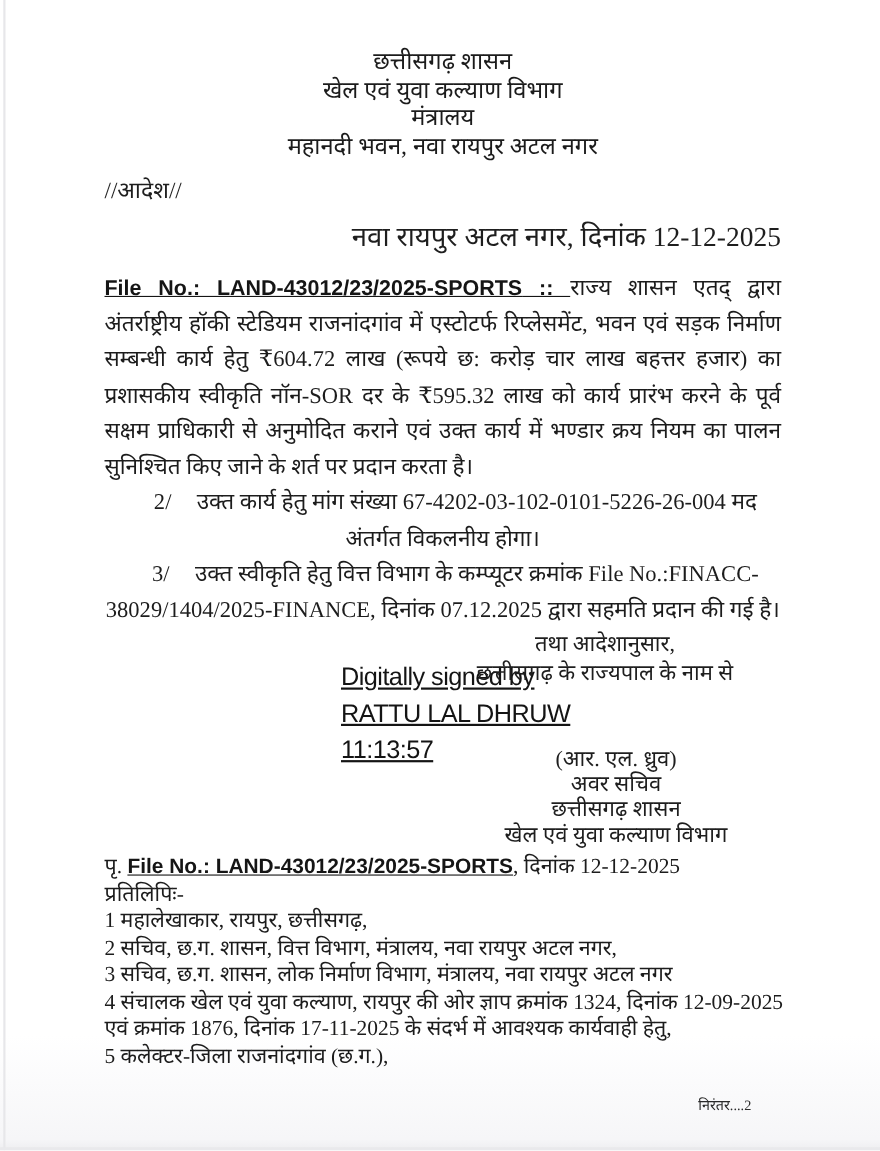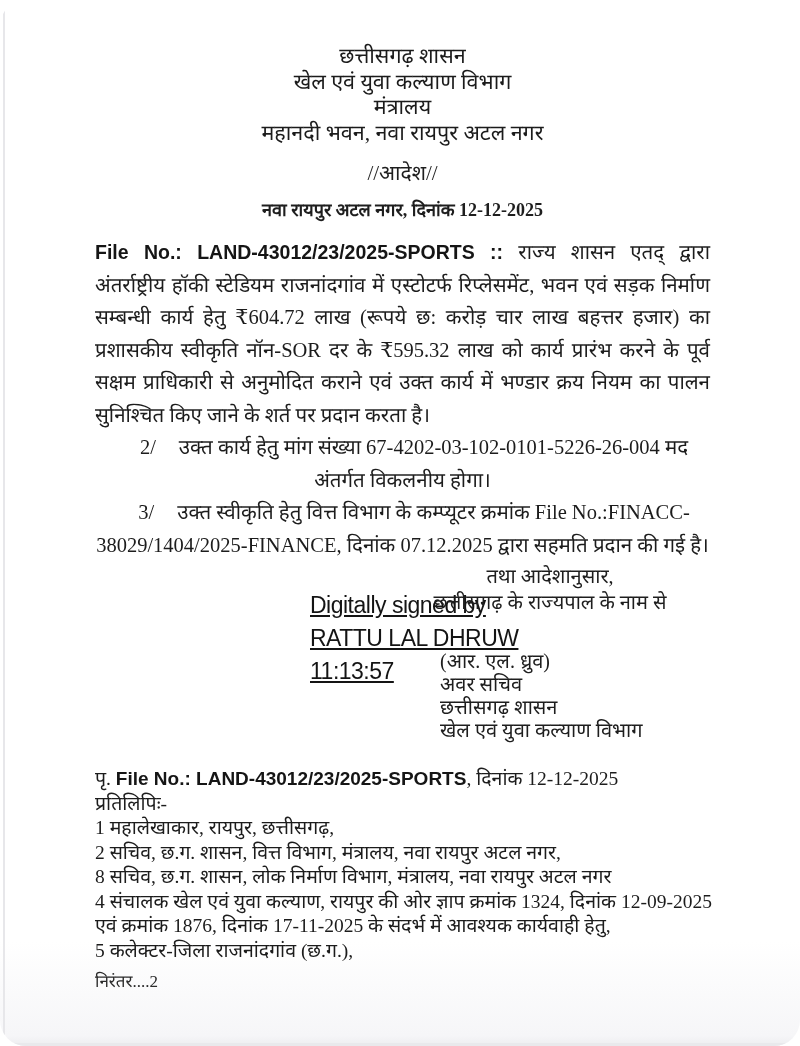--- a/index.html
+++ b/index.html
@@ -14,7 +14,6 @@
     overflow: hidden;
     background: linear-gradient(to bottom, #ffffff 0%, #ffffff 90%, #f6f6f8 99%, #ededf0 100%);
     color: #1e1e1e;
-    border-radius: 26px;
   }
   .edge-left {
     position: absolute; left: 3px; top: 0; width: 2px; height: 100%;

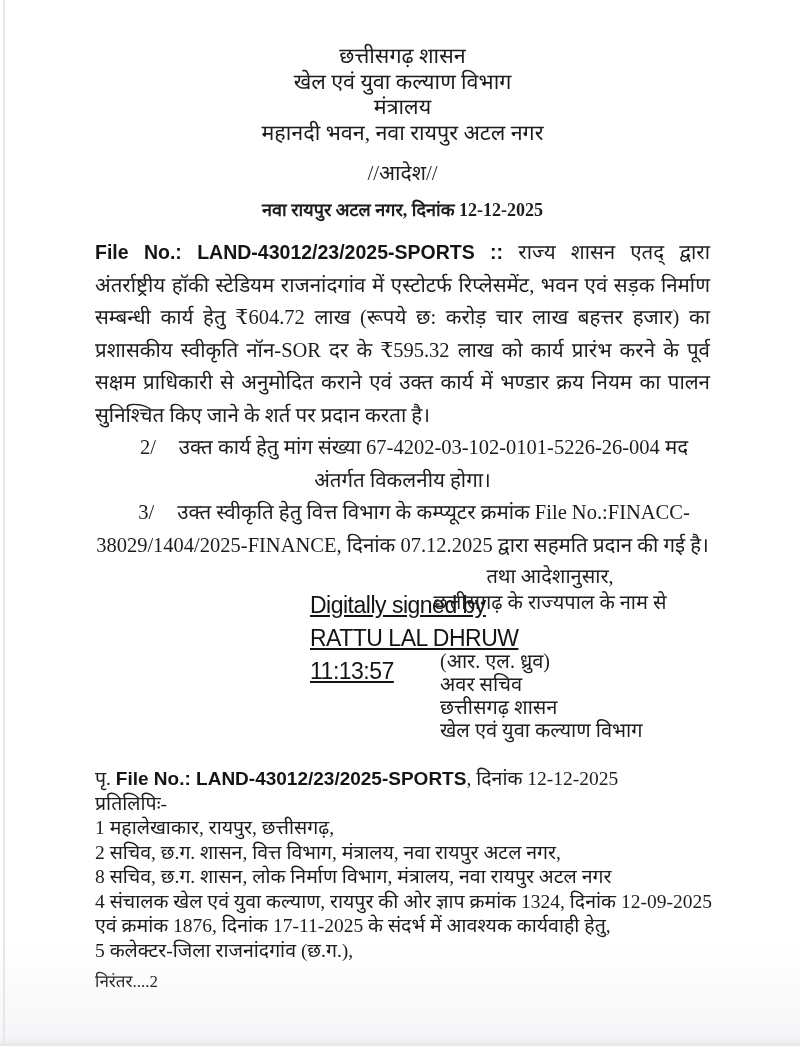--- a/index.html
+++ b/index.html
@@ -29,7 +29,7 @@
   .hdr { text-align: center; font-size: 21.5px; line-height: 25.5px; color: #1b1b1b; }
   .hdr div { white-space: nowrap; }
 
-  .order-title { text-align: center; font-size: 21px; margin-top: 12px; }
+  .order-title { font-size: 21px; margin-top: 12px; }
 
   .place-date { text-align: center; font-size: 18px; margin-top: 11px; font-weight: bold; }
 

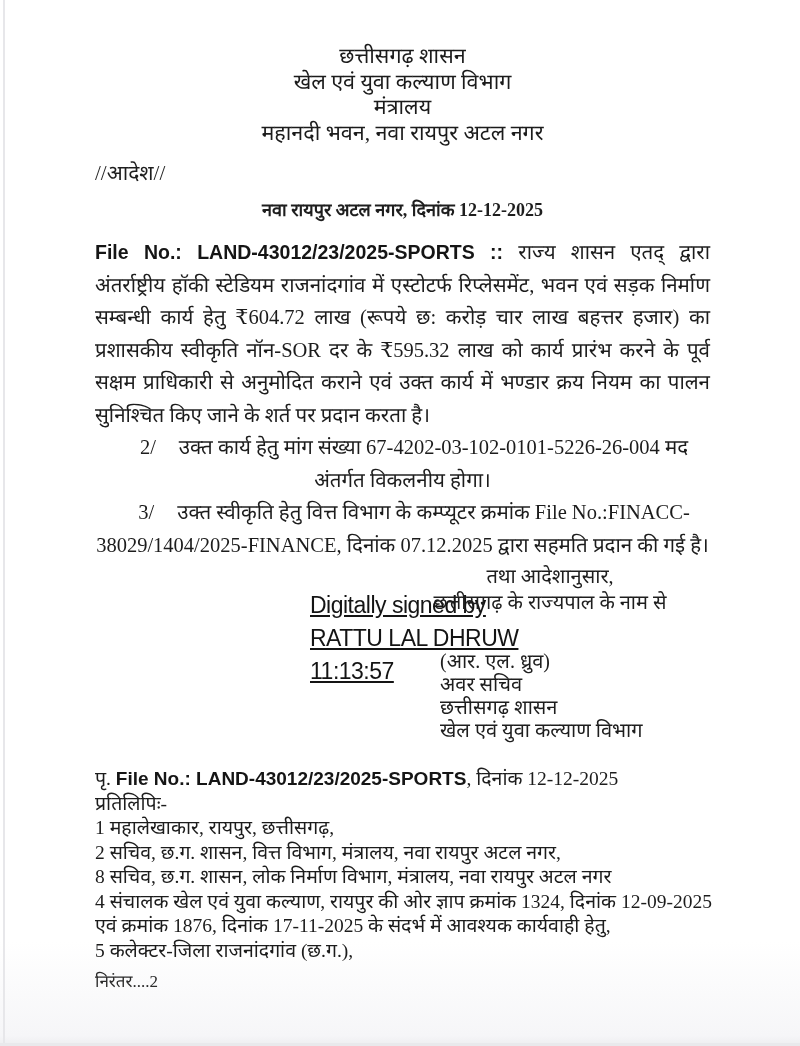--- a/index.html
+++ b/index.html
@@ -31,7 +31,7 @@
 
   .order-title { font-size: 21px; margin-top: 12px; }
 
-  .place-date { text-align: center; font-size: 18px; margin-top: 11px; font-weight: bold; }
+  .place-date { text-align: right; font-size: 25px; margin-top: 11px; }
 
   .para {
     font-size: 20.5px;

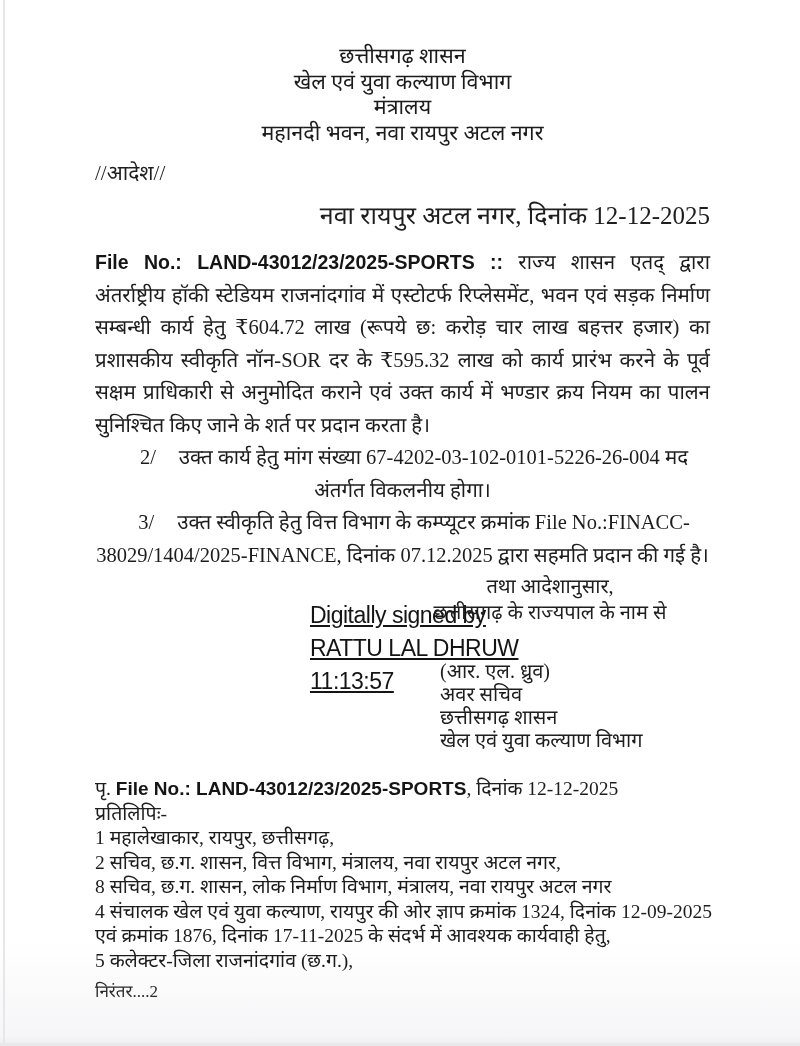--- a/index.html
+++ b/index.html
@@ -46,6 +46,7 @@
     font-weight: bold;
     font-size: 19.5px;
     color: #151515;
+    text-decoration: underline;
   }
   .para-num { display: inline-block; width: 62px; }
 

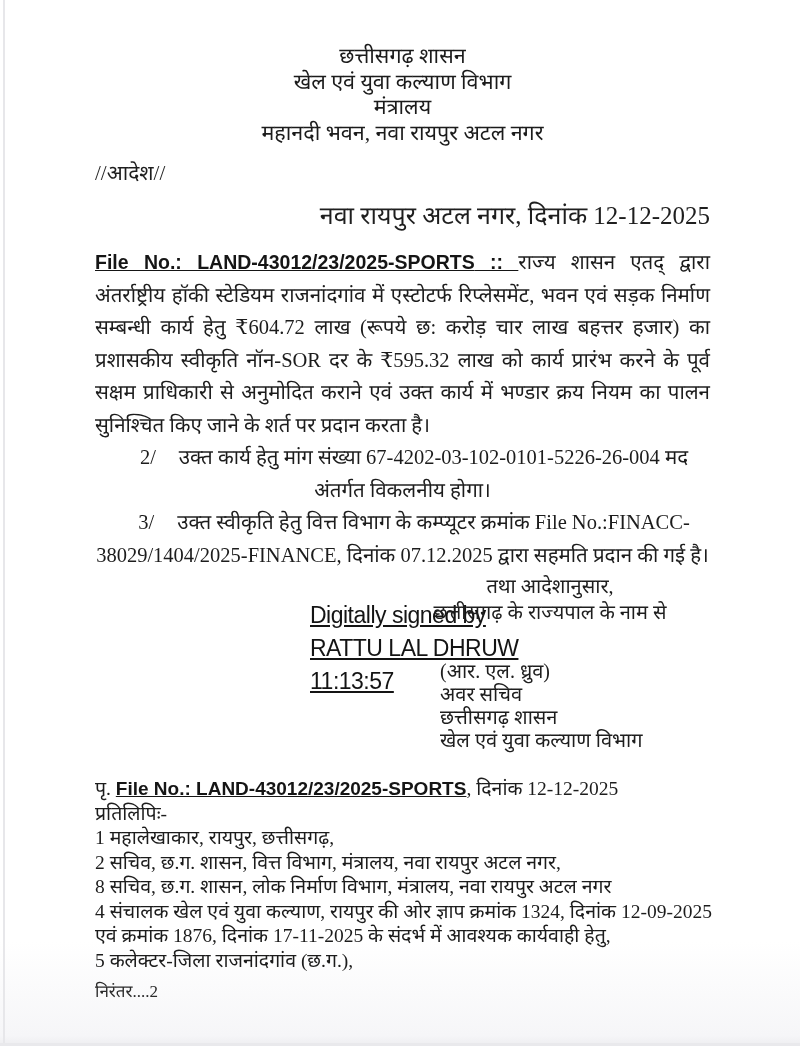--- a/index.html
+++ b/index.html
@@ -63,8 +63,8 @@
     text-align: center; font-size: 20px; line-height: 26px;
   }
   .sig-auth-bottom {
-    position: absolute; left: 440px; top: 89px; width: 240px;
-    text-align: left; font-size: 20px; line-height: 23px;
+    position: absolute; left: 440px; top: 108px; width: 240px;
+    text-align: center; font-size: 20px; line-height: 23px;
   }
 
   .endorsement { padding: 6px 65px 0 95px; font-size: 19.5px; line-height: 24.5px; color: #1c1c1c; }

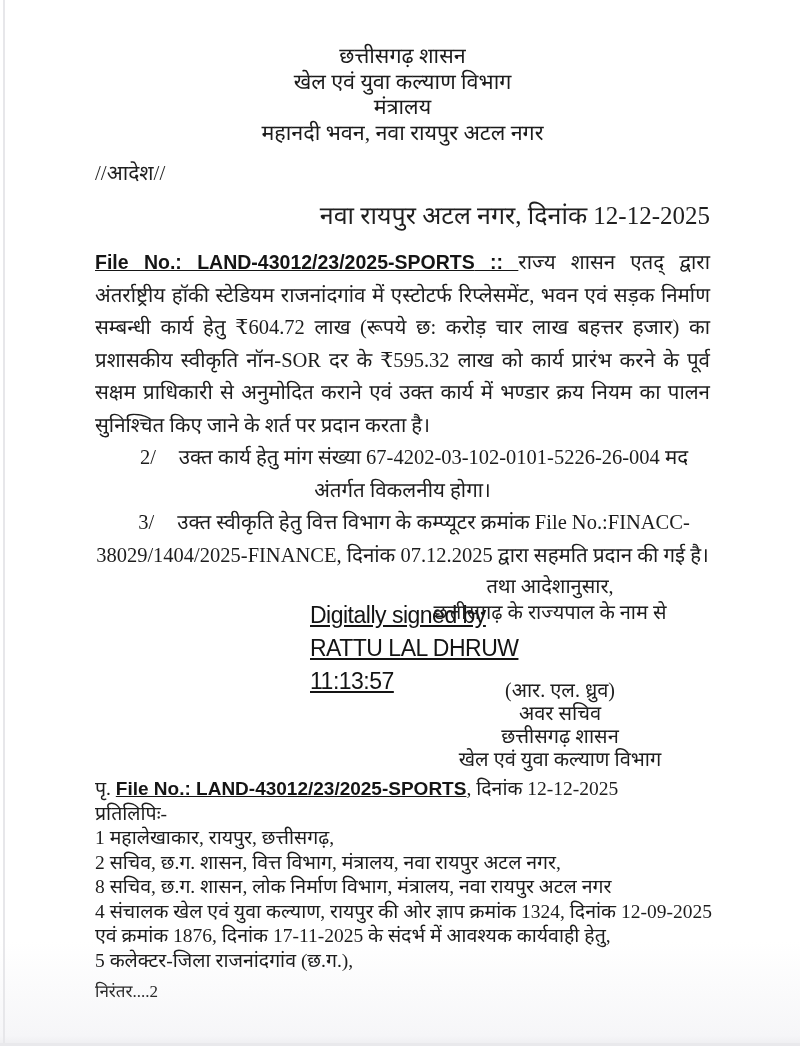--- a/index.html
+++ b/index.html
@@ -134,7 +134,7 @@
     <div>प्रतिलिपिः-</div>
     <div>1 महालेखाकार, रायपुर, छत्तीसगढ़,</div>
     <div>2 सचिव, छ.ग. शासन, वित्त विभाग, मंत्रालय, नवा रायपुर अटल नगर,</div>
-    <div>8 सचिव, छ.ग. शासन, लोक निर्माण विभाग, मंत्रालय, नवा रायपुर अटल नगर</div>
+    <div>3 सचिव, छ.ग. शासन, लोक निर्माण विभाग, मंत्रालय, नवा रायपुर अटल नगर</div>
     <div>4 संचालक खेल एवं युवा कल्याण, रायपुर की ओर ज्ञाप क्रमांक 1324, दिनांक 12-09-2025 एवं क्रमांक 1876, दिनांक 17-11-2025  के संदर्भ में आवश्यक कार्यवाही हेतु,</div>
     <div>5 कलेक्टर-जिला राजनांदगांव (छ.ग.),</div>
     <div class="continuation">निरंतर....2</div>

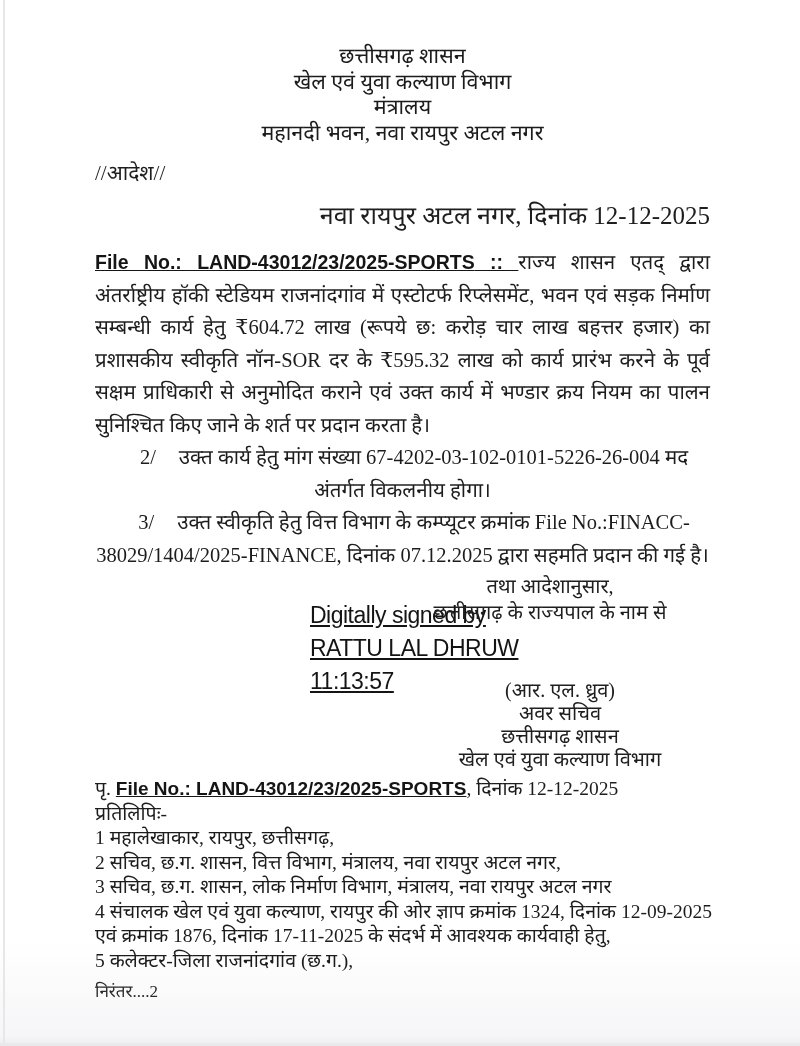--- a/index.html
+++ b/index.html
@@ -69,7 +69,7 @@
 
   .endorsement { padding: 6px 65px 0 95px; font-size: 19.5px; line-height: 24.5px; color: #1c1c1c; }
   .endorsement .file-line .bold-sans { font-size: 19px; }
-  .continuation { text-align: left; padding-right: 52px; font-size: 17px; margin-top: 7px; color: #2a2a2a; }
+  .continuation { text-align: right; padding-right: 52px; font-size: 13px; margin-top: 20px; color: #2a2a2a; }
 </style>
 </head>
 <body>

